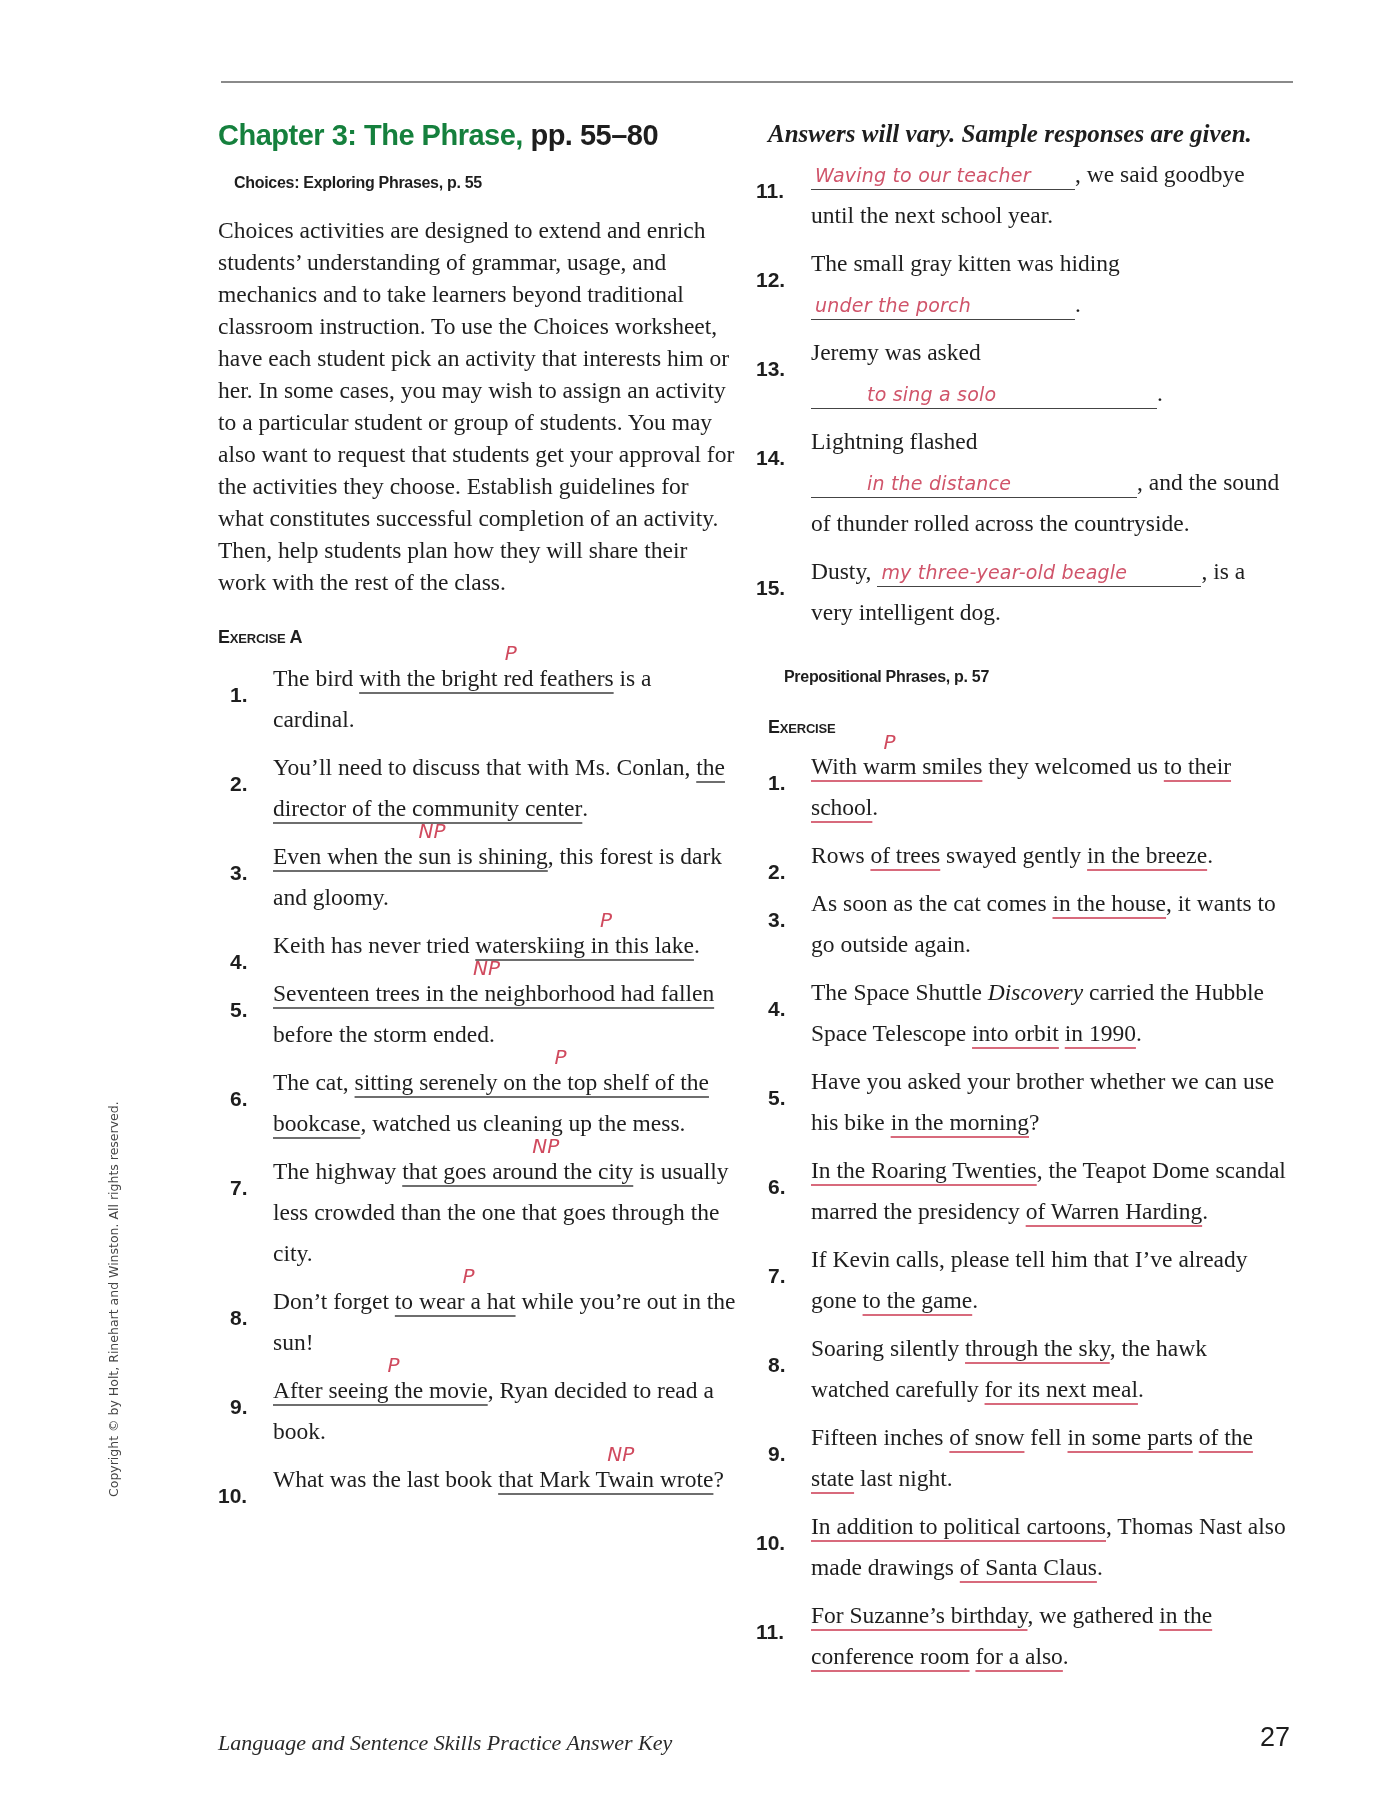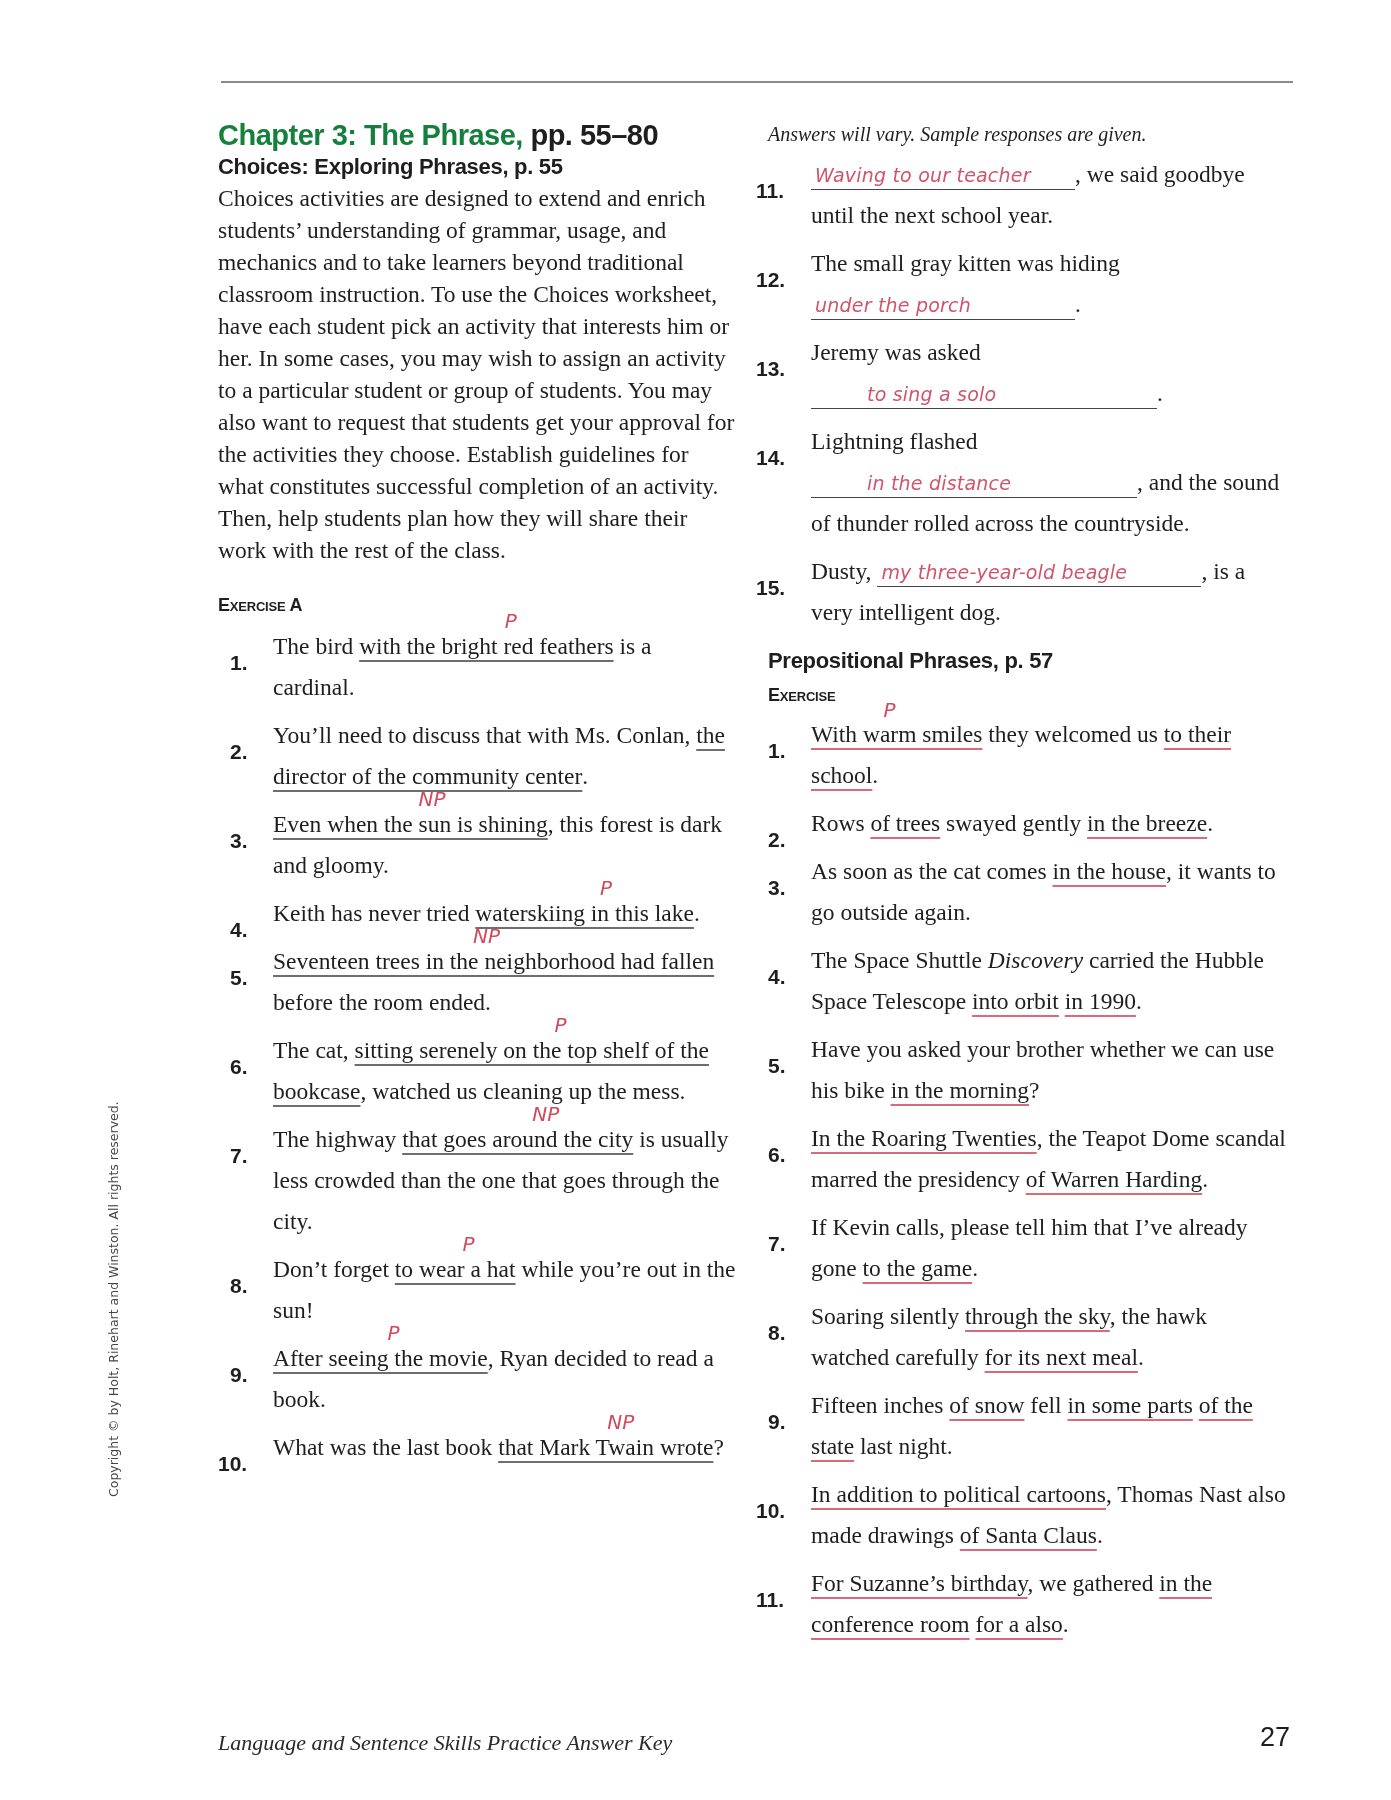--- a/index.html
+++ b/index.html
@@ -14,7 +14,7 @@
   .section-head { font-family:"Liberation Sans", sans-serif; font-weight:bold; font-size:22px; line-height:30px; margin:0; letter-spacing:-0.3px; }
   .exercise-head { font-family:"Liberation Sans", sans-serif; font-weight:bold; font-size:18px; line-height:26px; margin:0; letter-spacing:-0.2px; font-variant:small-caps; }
   .body-text { font-family:"Liberation Serif", serif; font-size:23.5px; line-height:32px; margin:0; }
-  .italic-note { font-family:"Liberation Serif", serif; font-style:italic; font-size:20px; line-height:32px; margin:0; }
+  .italic-note { font-family:"Liberation Serif", serif; font-style:italic; font-size:25px; line-height:32px; margin:0;font-weight:bold; }
   .items { list-style:none; margin:0; padding:0; }
   .item { position:relative; padding-left:43px; font-family:"Liberation Serif", serif; font-size:23.5px; line-height:41px; margin-bottom:7px; }
   .items.left .item { padding-left:43px; margin-left:12px; }

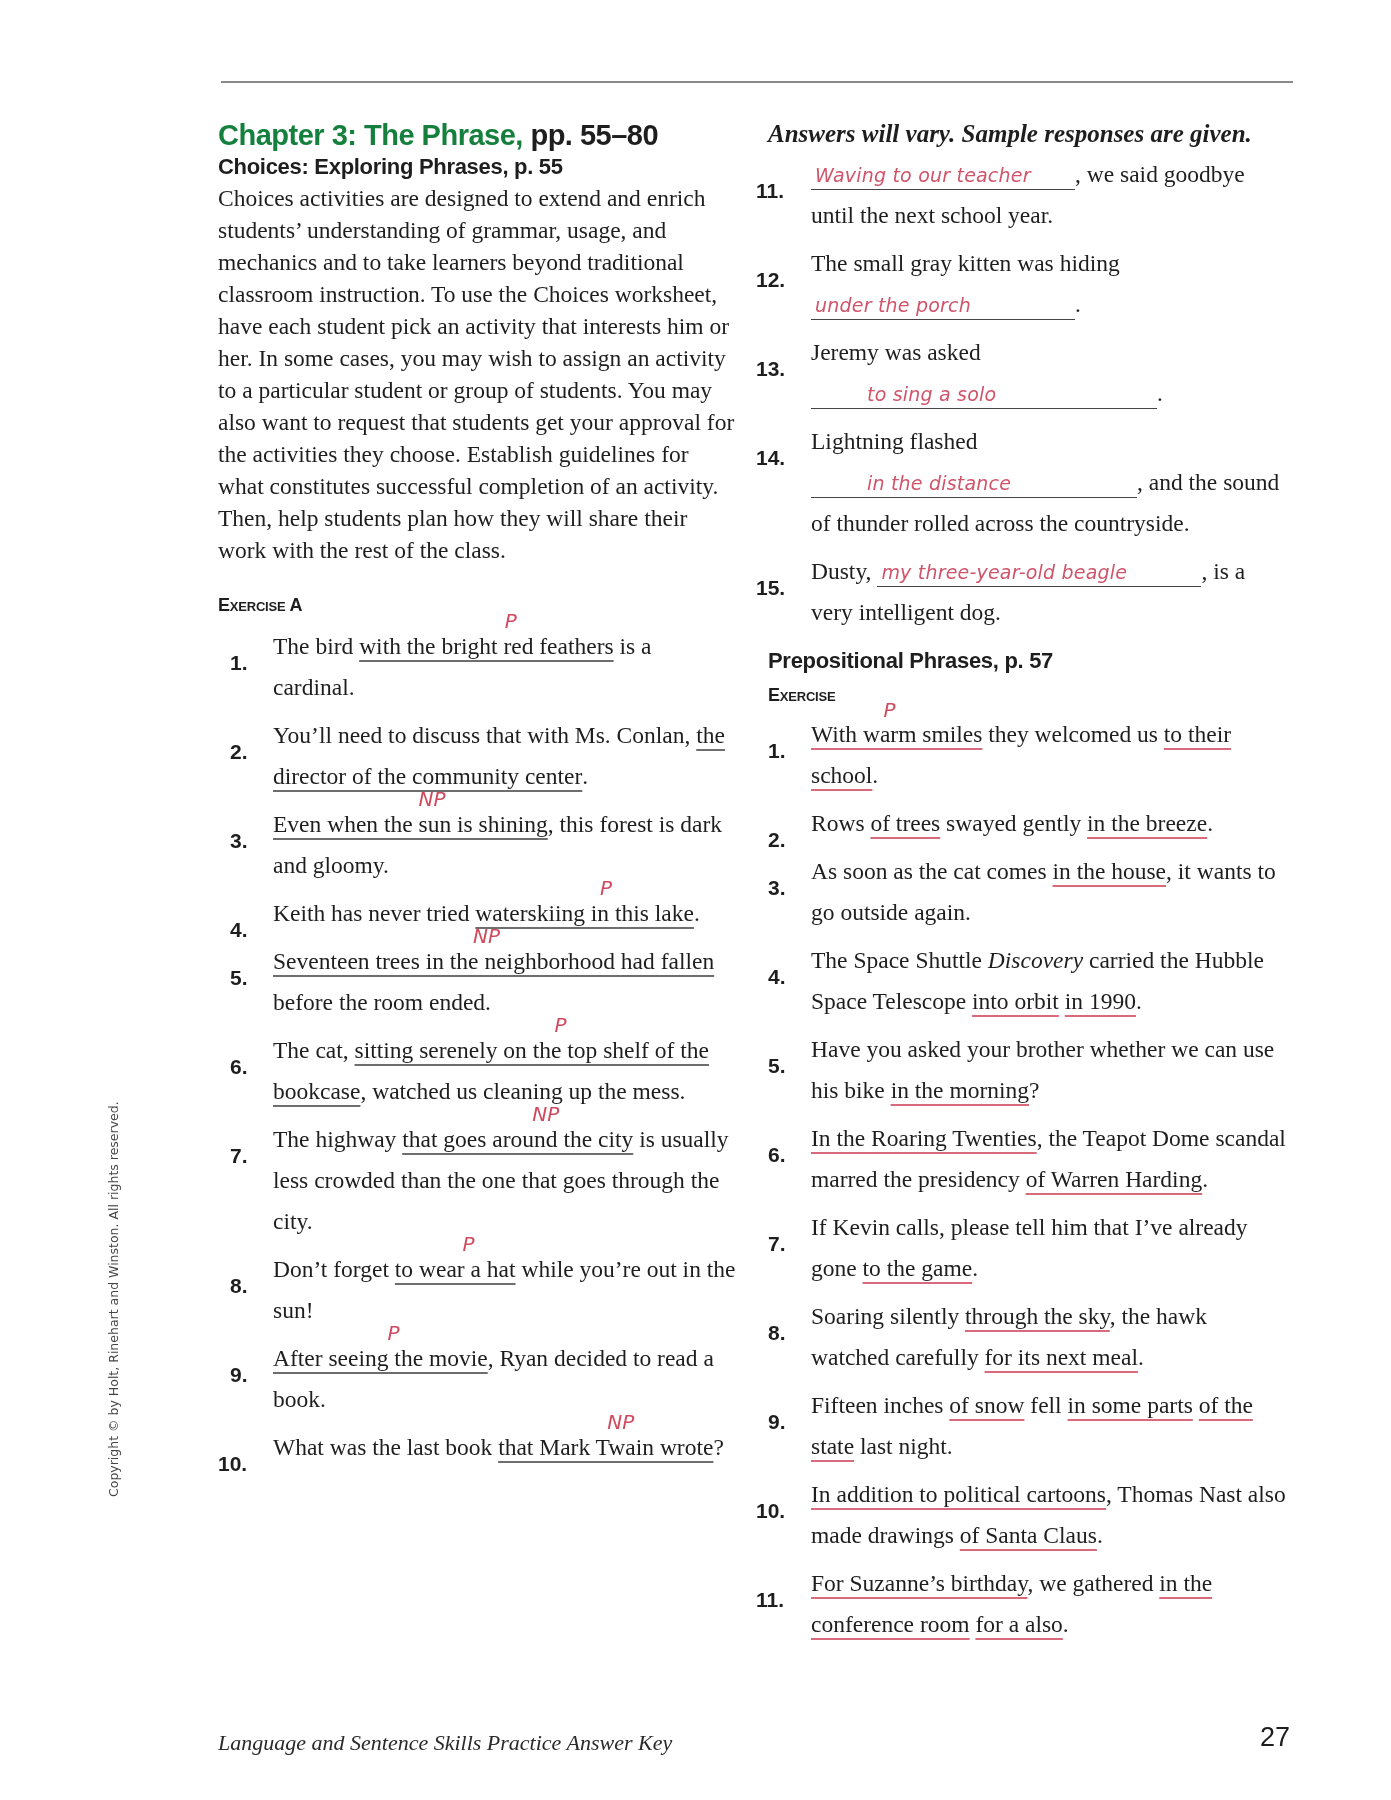--- a/index.html
+++ b/index.html
@@ -11,7 +11,7 @@
   .chapter-title { font-family:"Liberation Sans", sans-serif; font-weight:bold; font-size:29px; letter-spacing:-0.5px; line-height:34px; margin:0; white-space:nowrap; }
   .chapter-title .red { color:#15803d; }
   .chapter-title .black { color:#1e1e1e; }
-  .section-head { font-family:"Liberation Sans", sans-serif; font-weight:bold; font-size:22px; line-height:30px; margin:0; letter-spacing:-0.3px; }
+  .section-head { font-family:"Liberation Sans", sans-serif; font-weight:bold; font-size:16px; line-height:30px; margin:16px; letter-spacing:-0.3px; }
   .exercise-head { font-family:"Liberation Sans", sans-serif; font-weight:bold; font-size:18px; line-height:26px; margin:0; letter-spacing:-0.2px; font-variant:small-caps; }
   .body-text { font-family:"Liberation Serif", serif; font-size:23.5px; line-height:32px; margin:0; }
   .italic-note { font-family:"Liberation Serif", serif; font-style:italic; font-size:25px; line-height:32px; margin:0;font-weight:bold; }

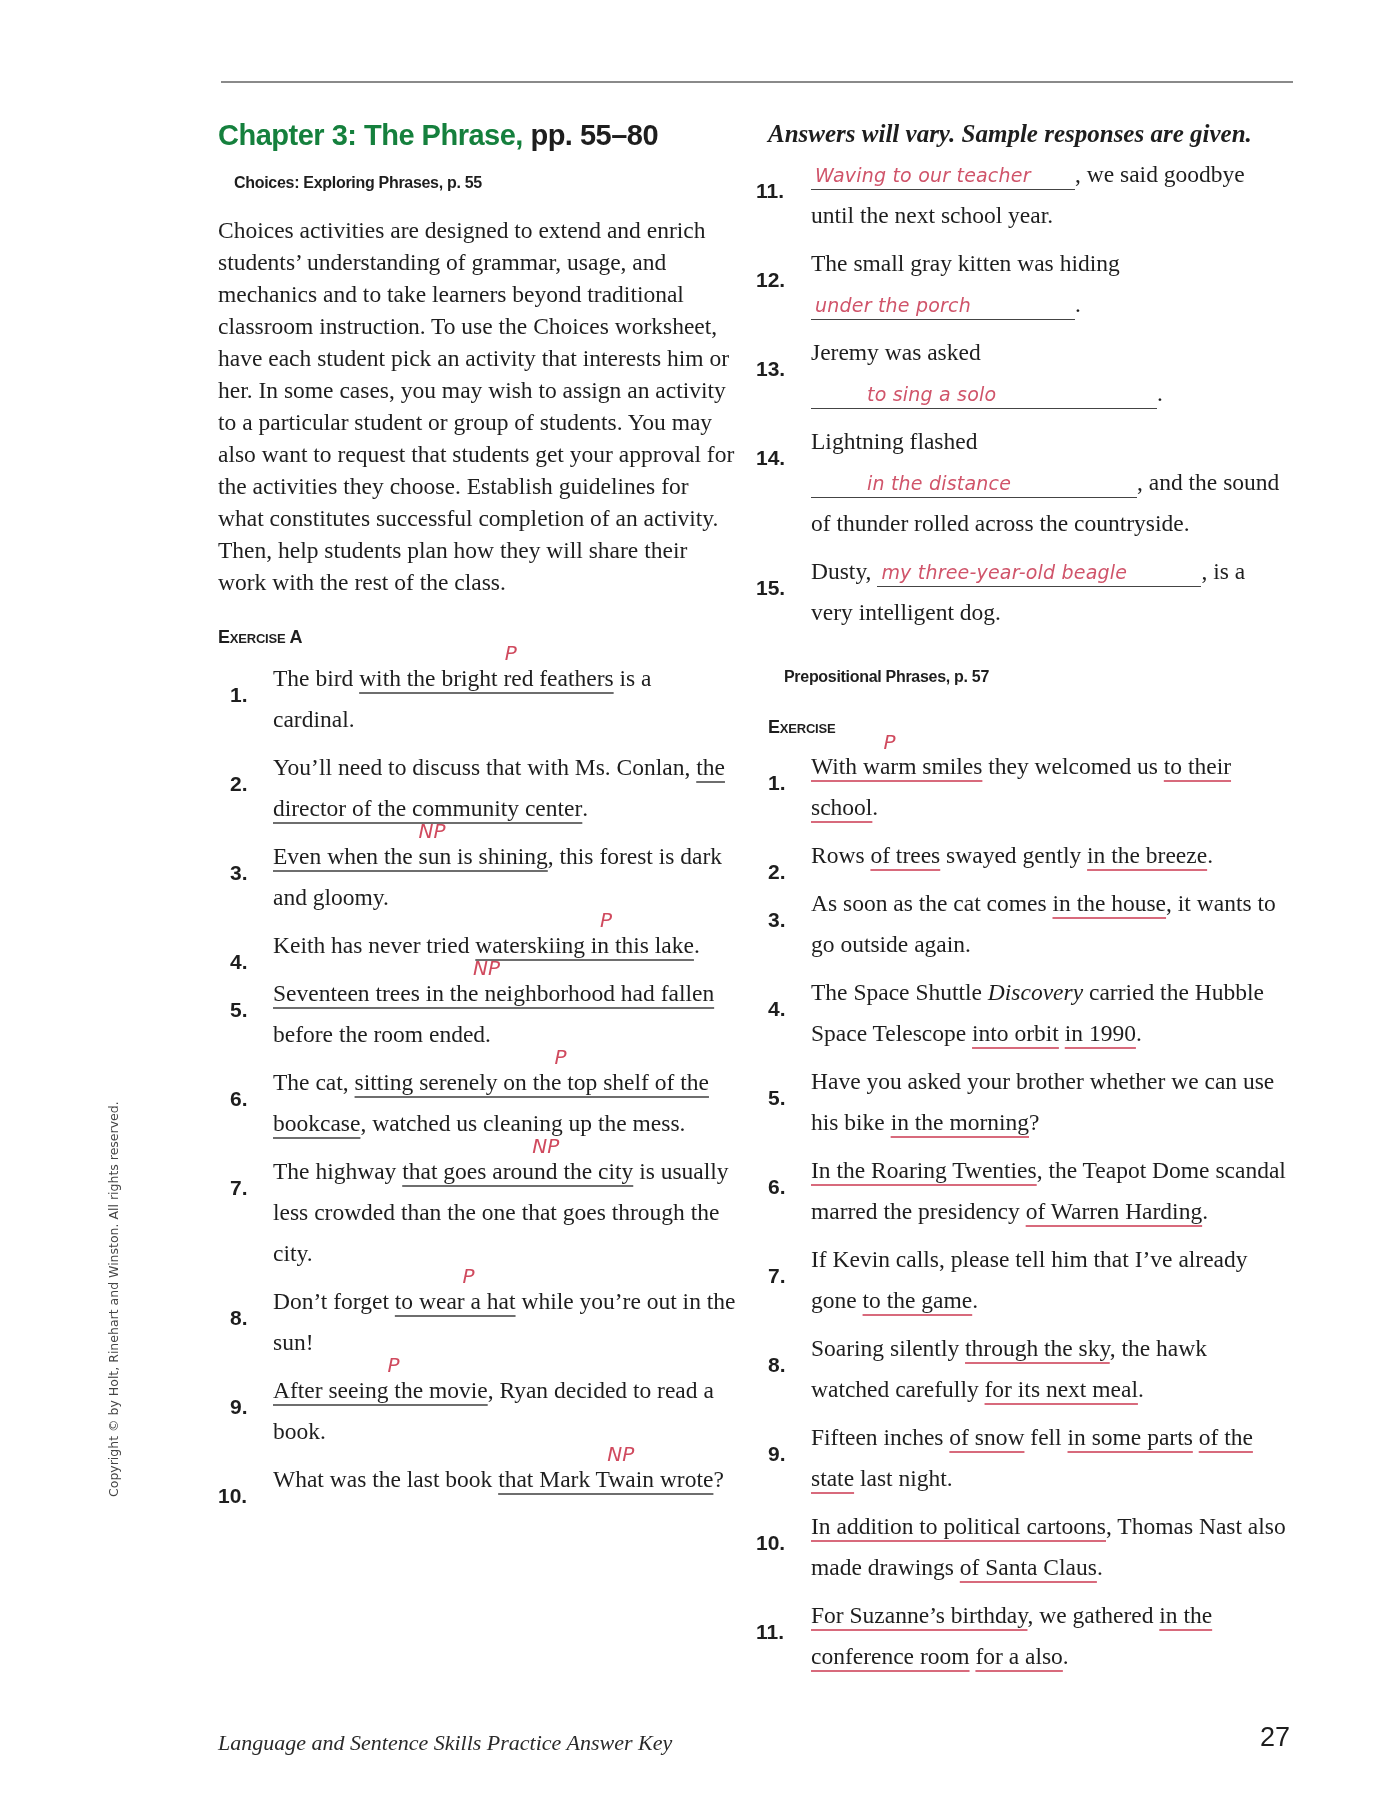--- a/index.html
+++ b/index.html
@@ -53,7 +53,7 @@
       <li class="item"><span class="num">2.</span><span>You’ll need to discuss that with Ms. Conlan, </span><span class="ul-gray tag"><span>the director of the community center</span><span class="tag-mark" style="left: 187.2px;">P</span></span><span>.</span></li>
       <li class="item"><span class="num">3.</span><span class="ul-gray tag"><span>Even when the sun is shining</span><span class="tag-mark" style="left: 145.6px;">NP</span></span><span>, this forest is dark and gloomy.</span></li>
       <li class="item"><span class="num">4.</span><span>Keith has never tried </span><span class="ul-gray tag"><span>waterskiing in this lake</span><span class="tag-mark" style="left: 124.8px;">P</span></span><span>.</span></li>
-      <li class="item"><span class="num">5.</span><span class="ul-gray tag"><span>Seventeen trees in the neighborhood had fallen</span><span class="tag-mark" style="left: 200px;">NP</span></span><span> before the room ended.</span></li>
+      <li class="item"><span class="num">5.</span><span class="ul-gray tag"><span>Seventeen trees in the neighborhood had fallen</span><span class="tag-mark" style="left: 200px;">NP</span></span><span> before the storm ended.</span></li>
       <li class="item"><span class="num">6.</span><span>The cat, </span><span class="ul-gray tag"><span>sitting serenely on the top shelf of the bookcase</span><span class="tag-mark" style="left: 200px;">P</span></span><span>, watched us cleaning up the mess.</span></li>
       <li class="item"><span class="num">7.</span><span>The highway </span><span class="ul-gray tag"><span>that goes around the city</span><span class="tag-mark" style="left: 130px;">NP</span></span><span> is usually less crowded than the one that goes through the city.</span></li>
       <li class="item"><span class="num">8.</span><span>Don’t forget </span><span class="ul-gray tag"><span>to wear a hat</span><span class="tag-mark" style="left: 67.6px;">P</span></span><span> while you’re out in the sun!</span></li>

